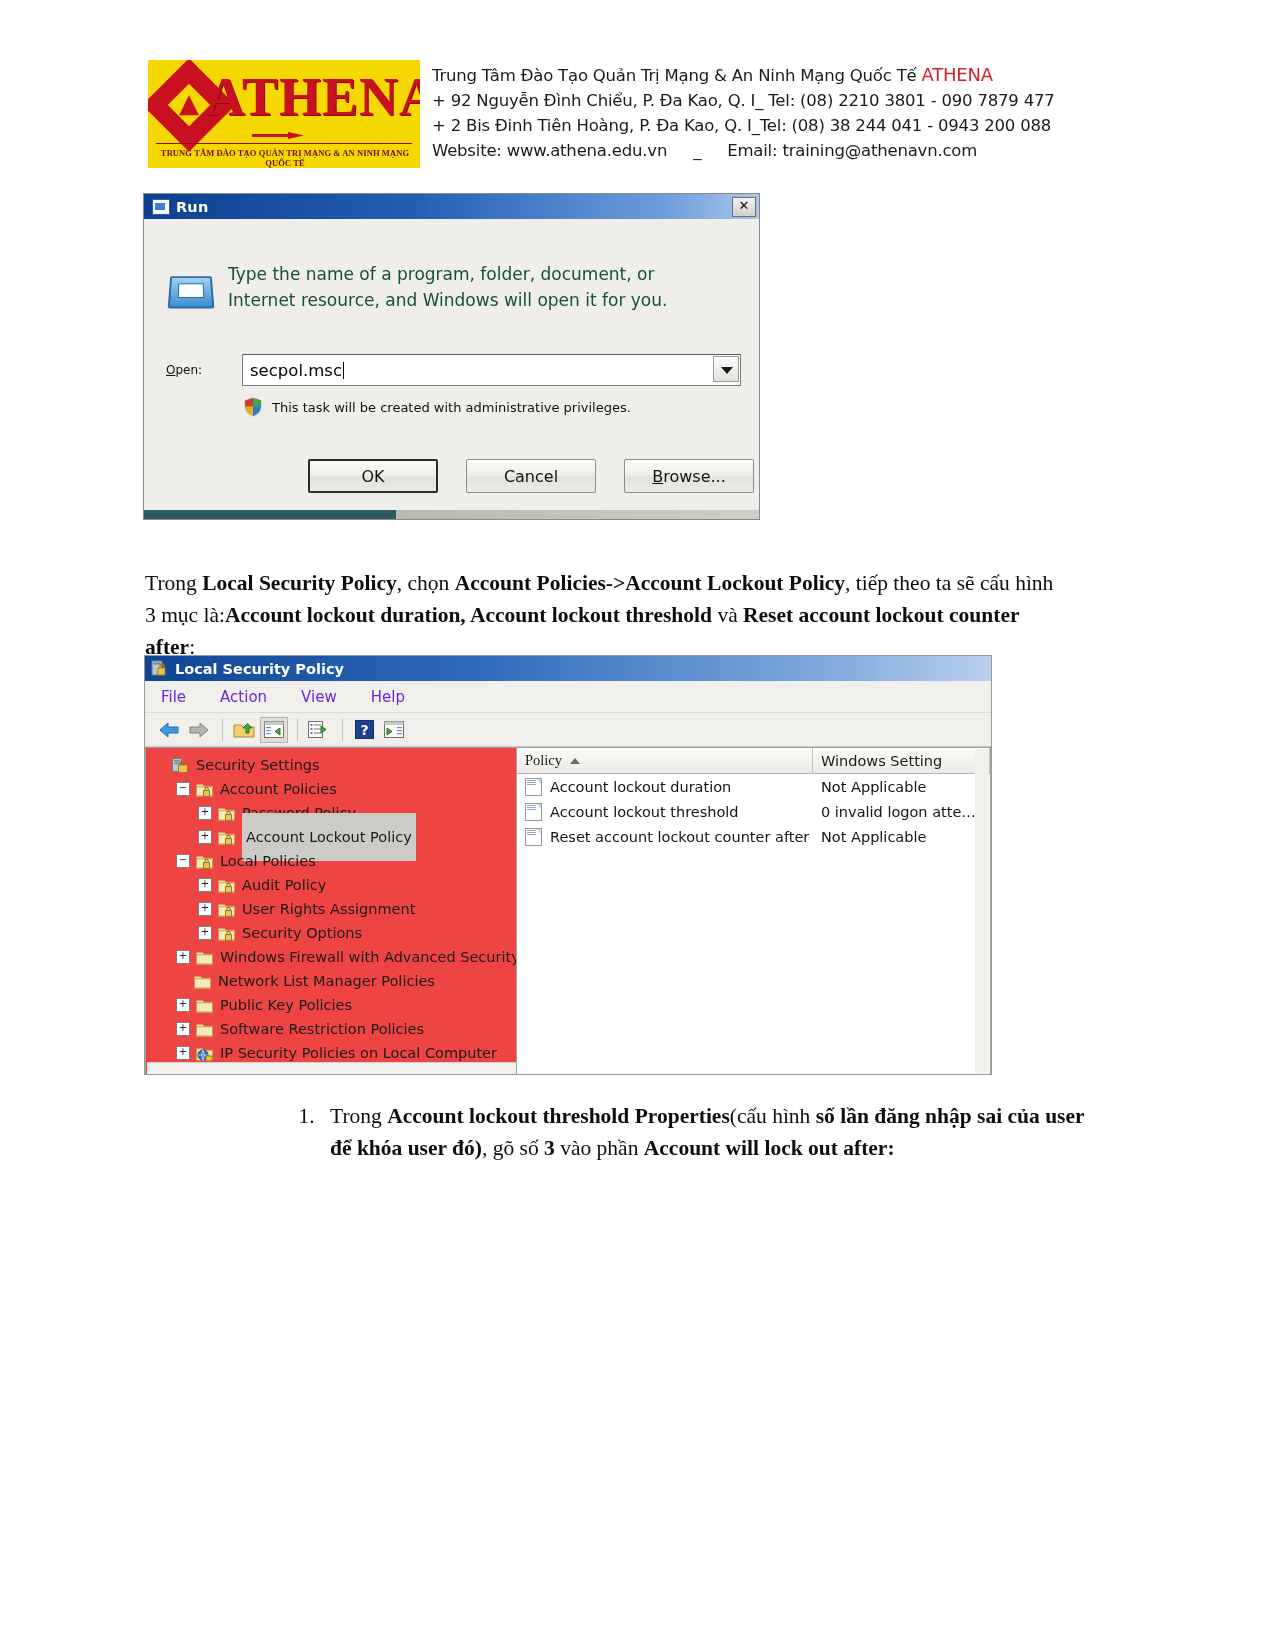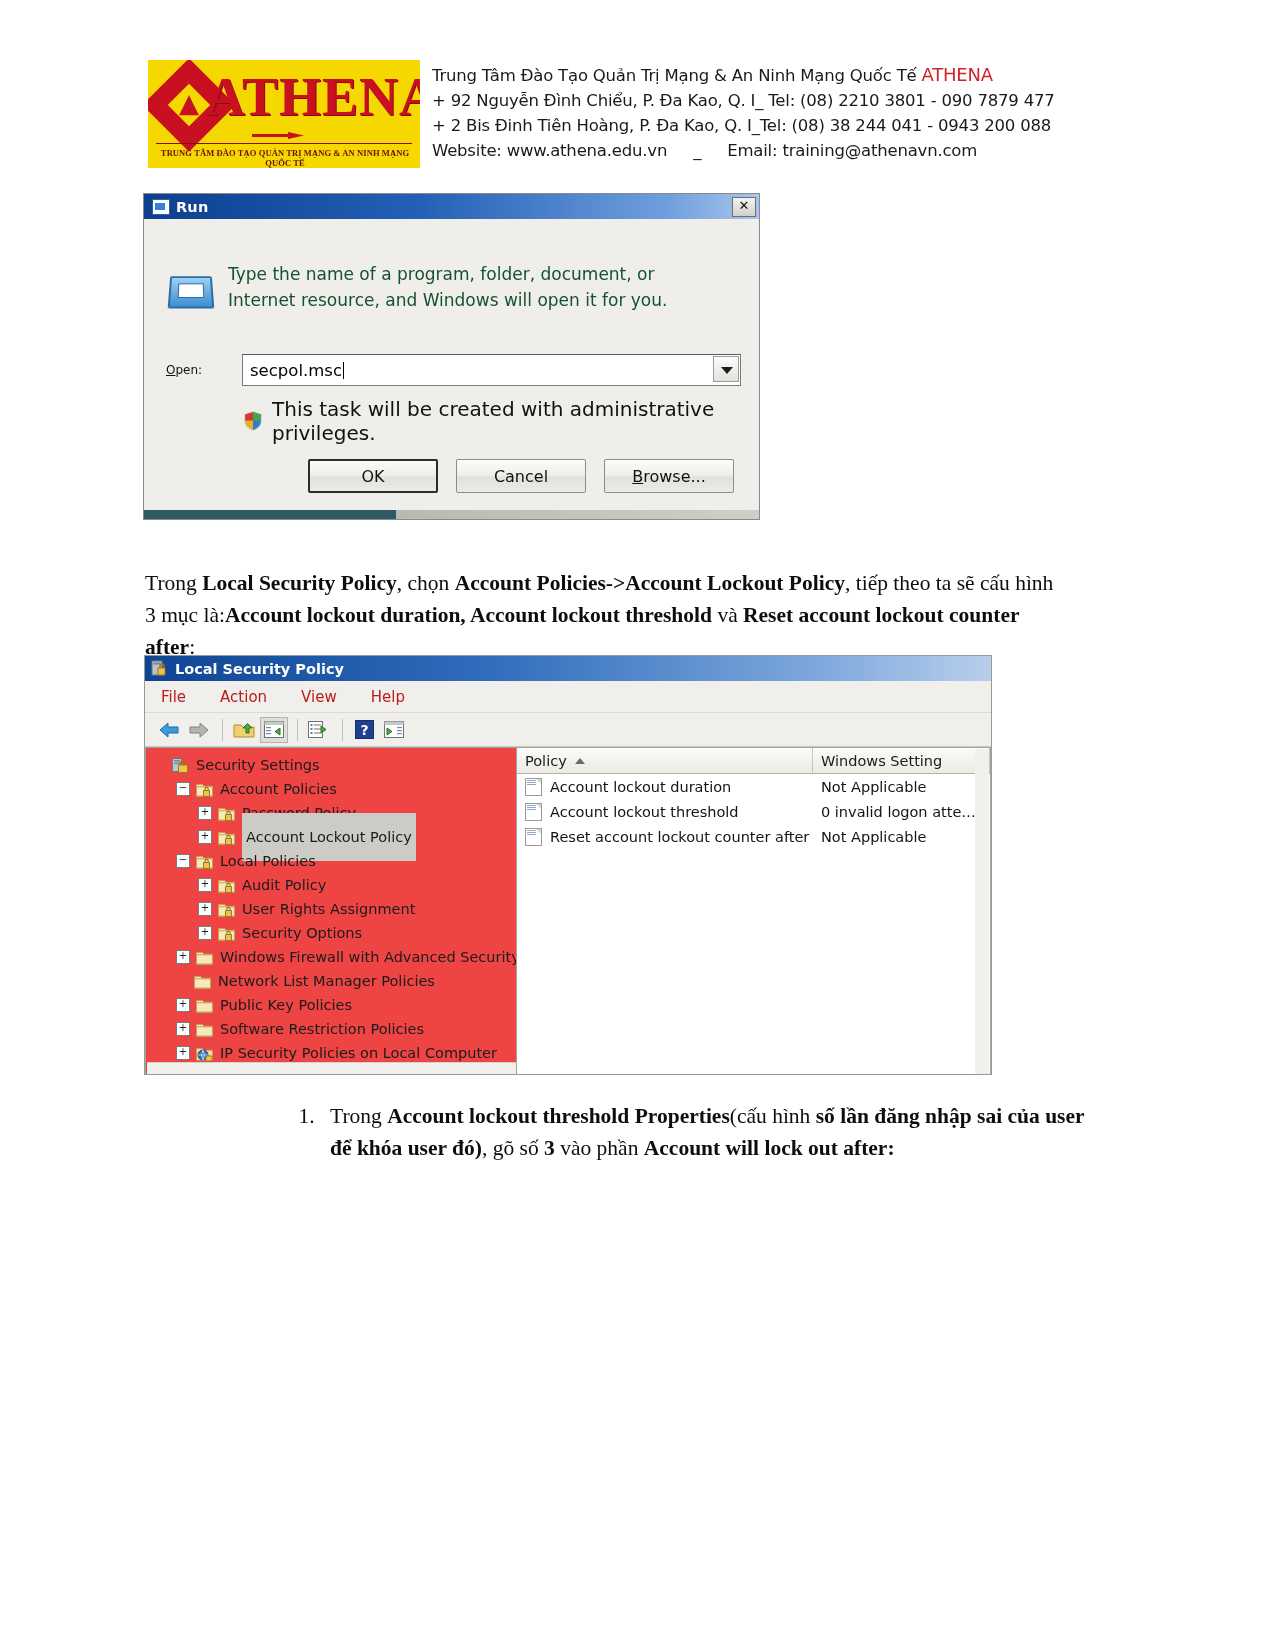--- a/index.html
+++ b/index.html
@@ -286,7 +286,7 @@
   }
   #uac-shield svg { display: block; }
   #run-uac-text {
-    font-size: 20px;
+    font-size: 13px;
     color: #111;
   }
   #run-buttons {

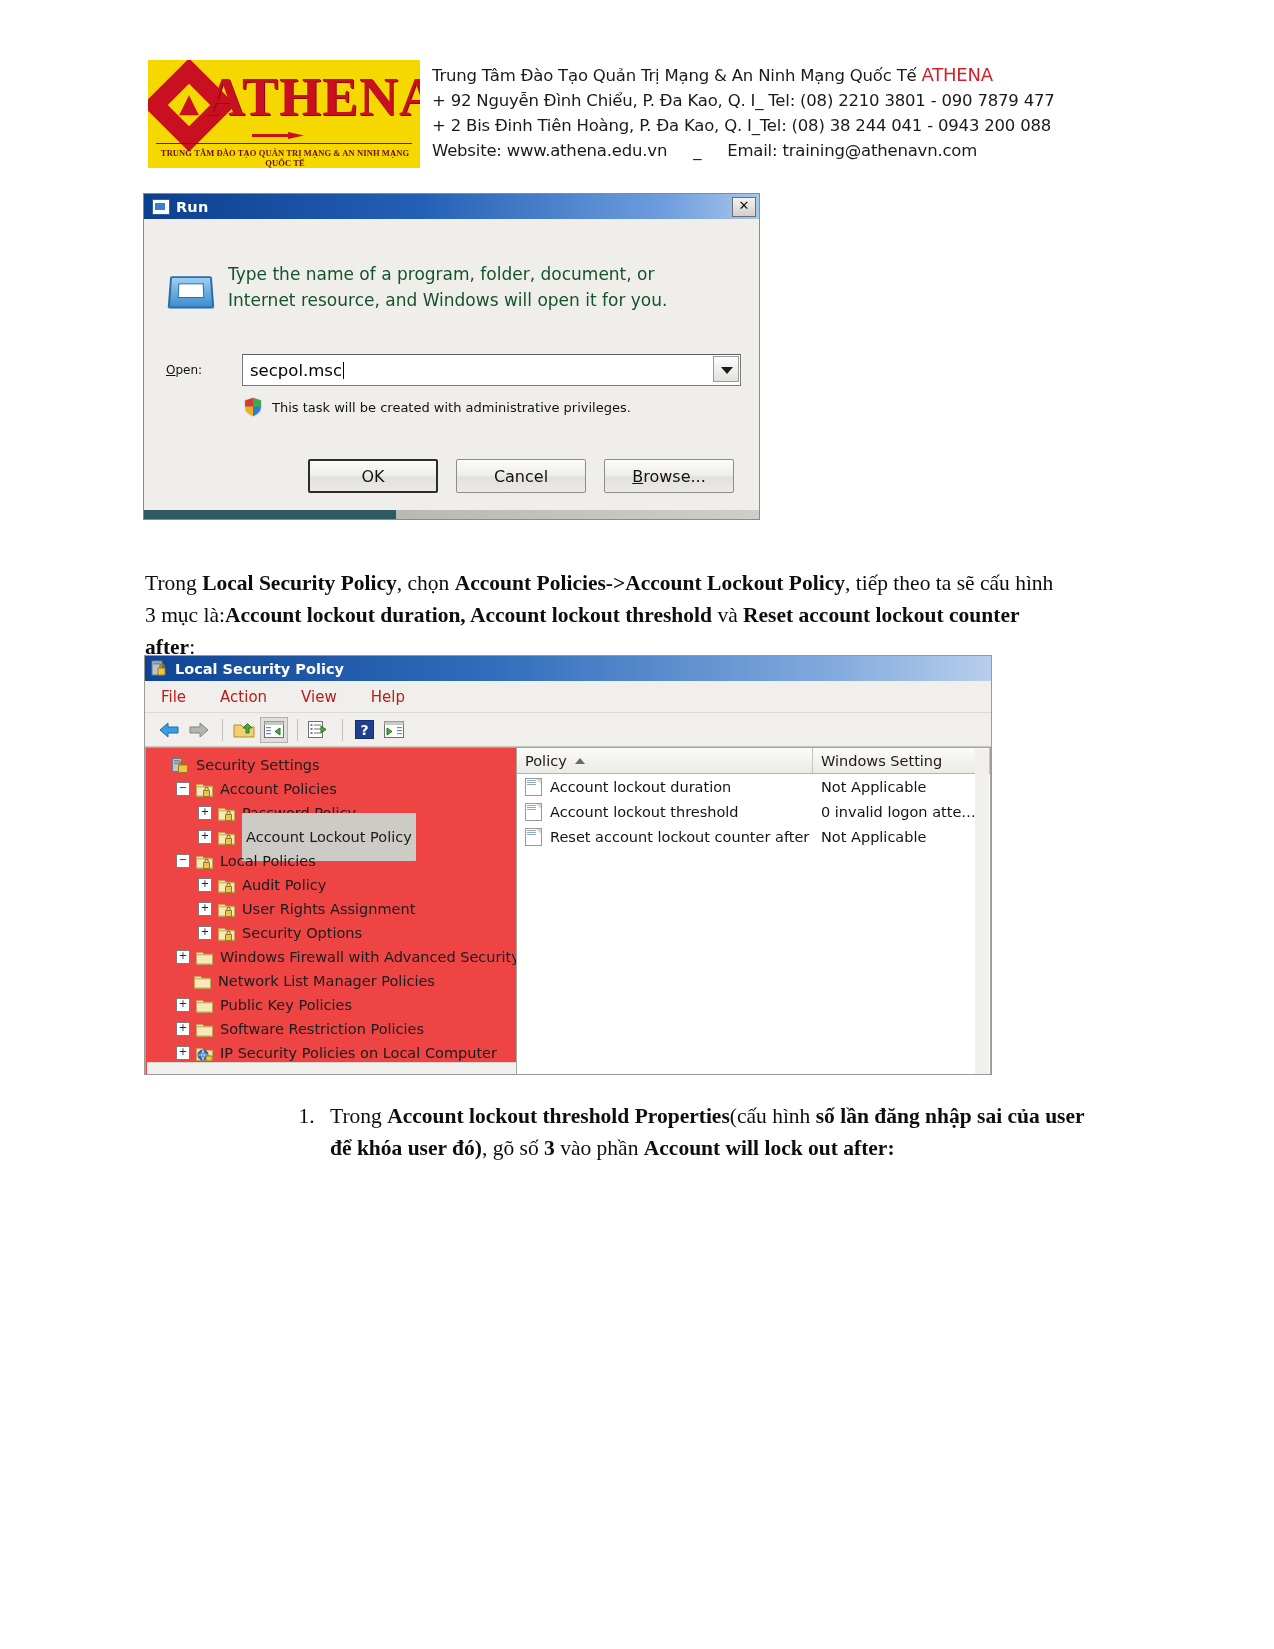--- a/index.html
+++ b/index.html
@@ -293,7 +293,7 @@
     position: absolute;
     left: 164px; top: 240px;
     display: flex;
-    gap: 18px;
+    gap: 28px;
   }
   .run-btn {
     width: 130px;

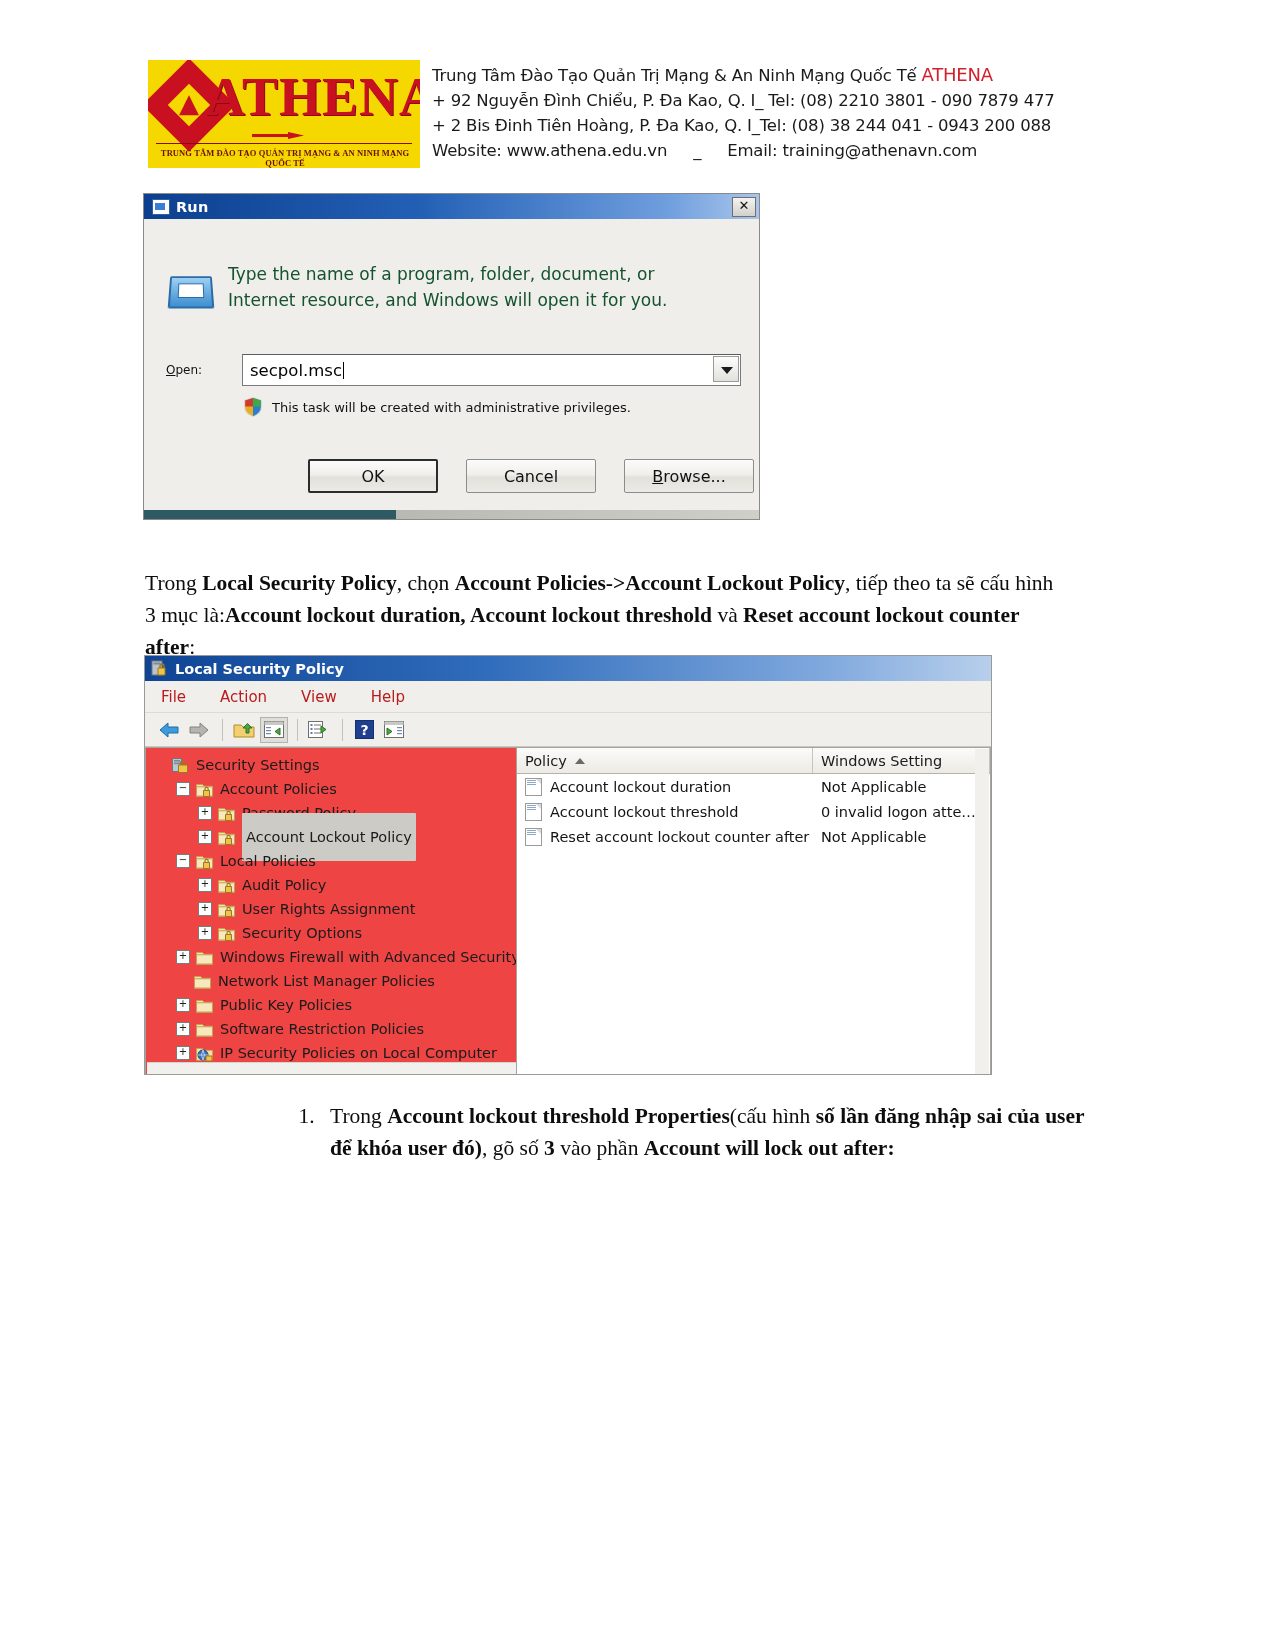--- a/index.html
+++ b/index.html
@@ -377,7 +377,7 @@
   }
   .lsp-menu-item {
     font-size: 15px;
-    color: #b91c1c;
+    color: #6d28d9;
     margin-right: 34px;
     cursor: pointer;
   }

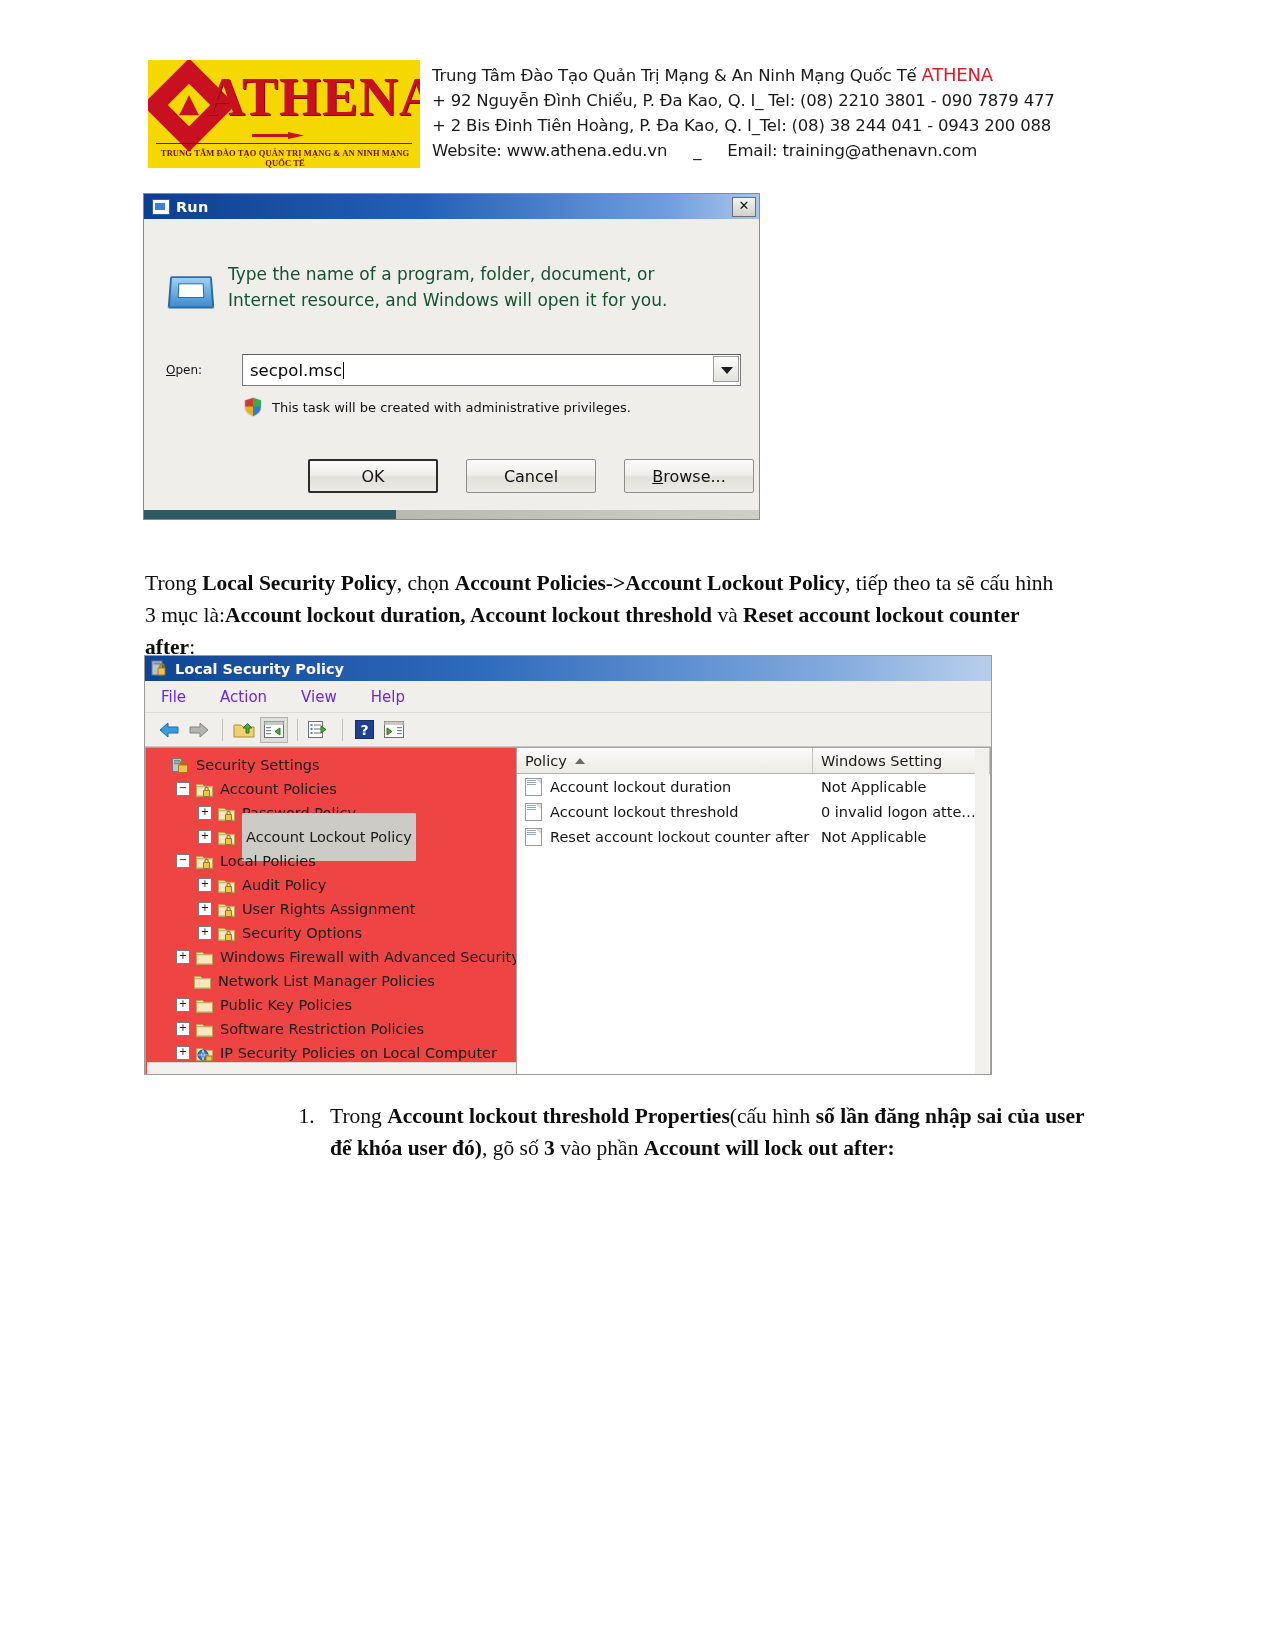--- a/index.html
+++ b/index.html
@@ -482,7 +482,7 @@
     box-sizing: border-box;
     cursor: pointer;
   }
-  .lh-col.policy { width: 296px; }
+  .lh-col.policy { width: 296px; font-family: Liberation Serif, serif; }
   .lh-col.setting { flex: 1; }
   .sort-arrow {
     margin-left: 8px;

